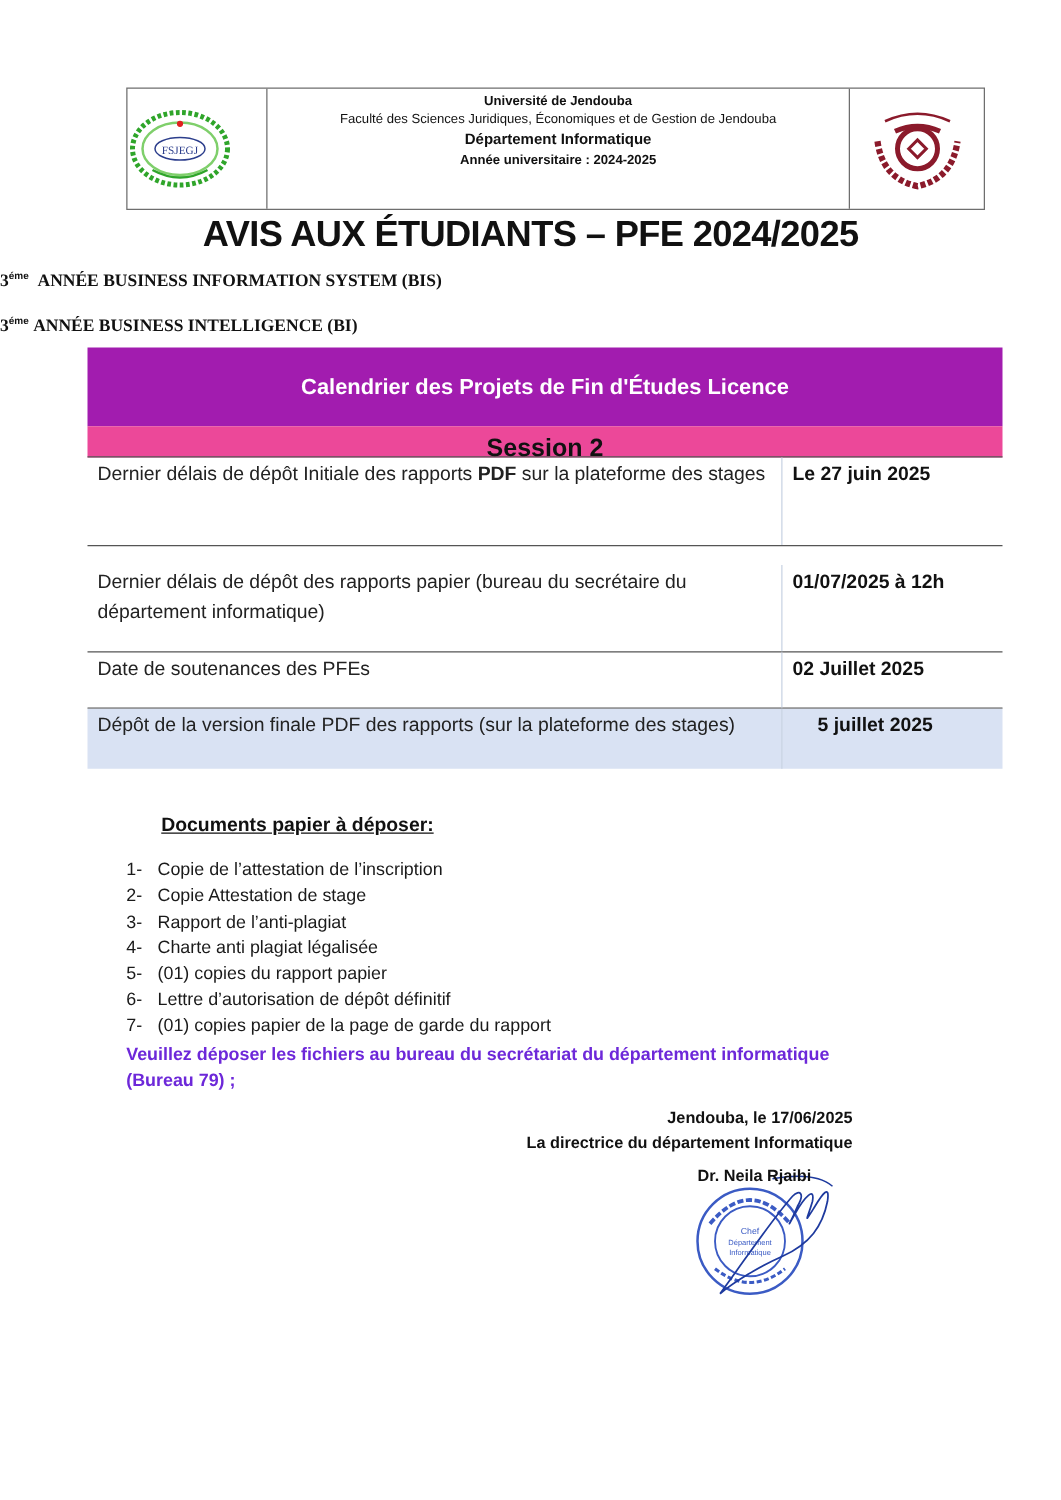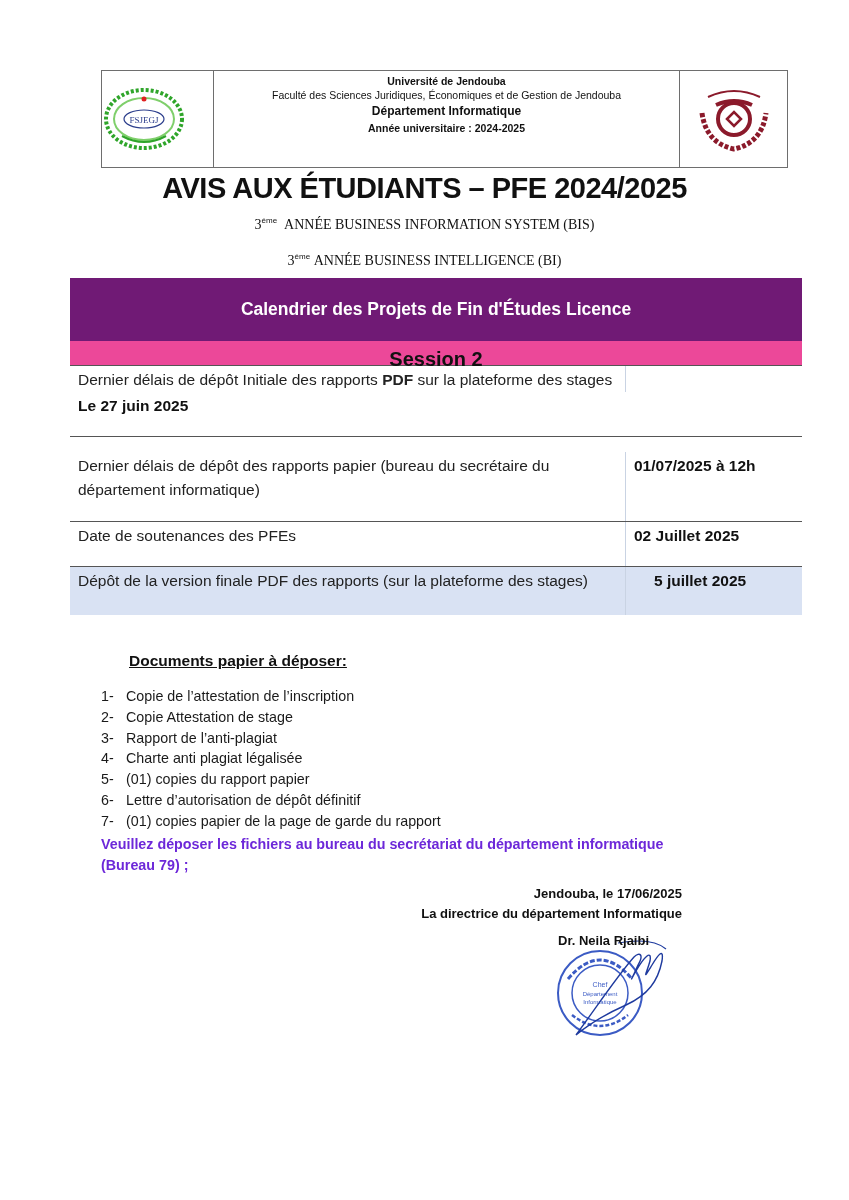--- a/index.html
+++ b/index.html
@@ -25,8 +25,8 @@
       font-size: 29px; font-weight: bold; letter-spacing: -0.5px;
     }
     .subtitle {
-      position: absolute; left: 0; width: 849px; text-align: center;
-      font-family: "Liberation Serif", "DejaVu Serif", serif; font-size: 14px; font-weight: normal;
+      position: absolute; left: 0; width: 849px; text-align: left;
+      font-family: "Liberation Serif", "DejaVu Serif", serif; font-size: 14px; font-weight: bold;
     }
     .subtitle sup { font-family: "Liberation Sans", sans-serif; font-size: 8px; vertical-align: 6px; }
     .sub1 { top: 216px; }

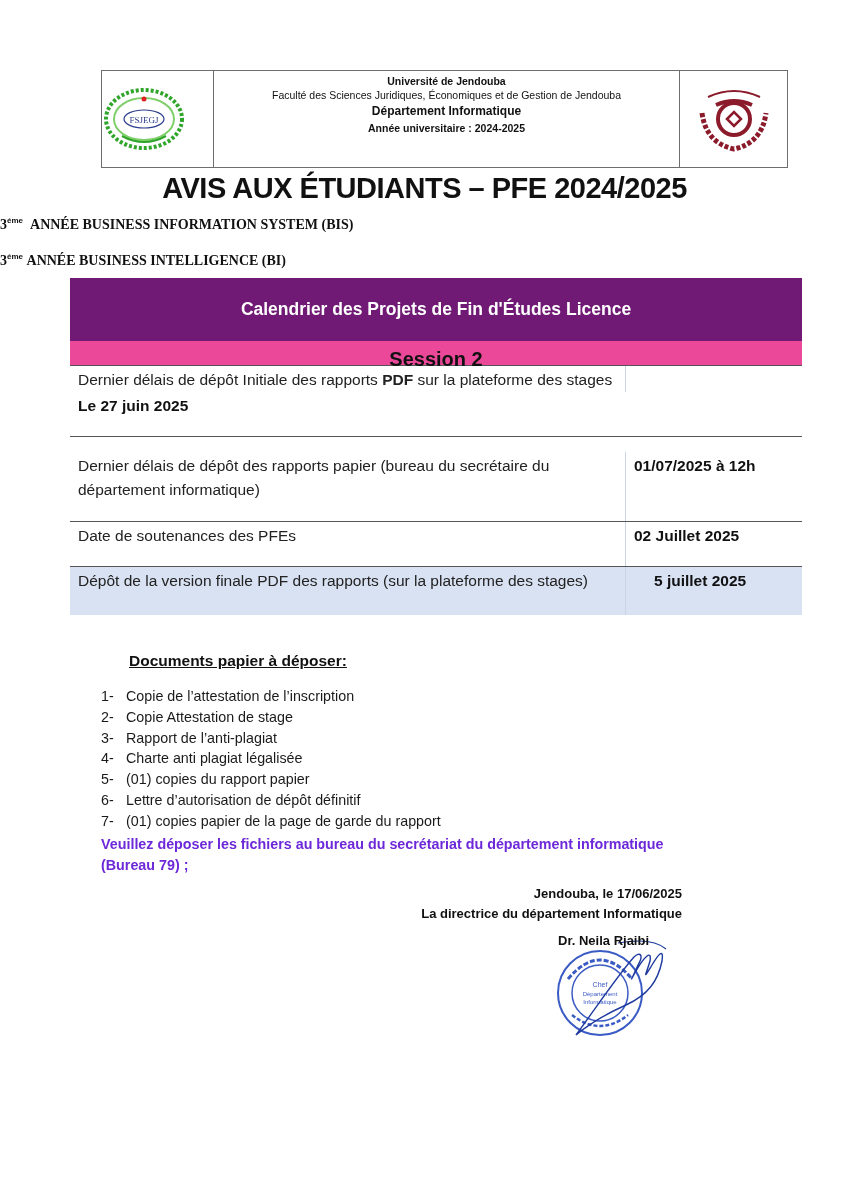--- a/index.html
+++ b/index.html
@@ -37,7 +37,7 @@
       position: absolute; left: 70px; top: 278px; width: 732px;
     }
     .cal-head {
-      height: 63px; background: #701a75; color: #ffffff; text-align: center;
+      height: 63px; background: #a21caf; color: #ffffff; text-align: center;
       font-size: 17.5px; font-weight: bold; line-height: 63px;
     }
     .cal-session {

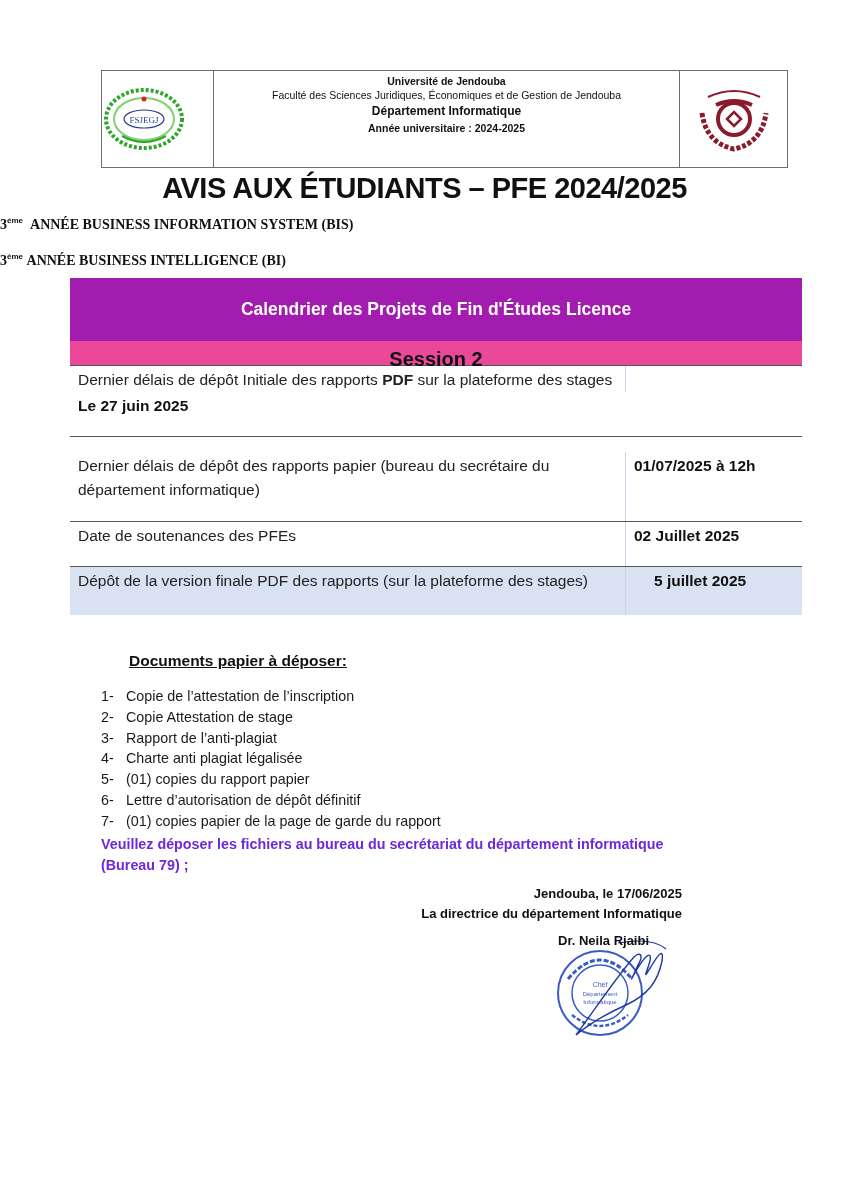--- a/index.html
+++ b/index.html
@@ -54,7 +54,7 @@
     .cal-row .date {
       flex: 1; padding: 2px 8px 0 8px; font-size: 15.5px; font-weight: bold; line-height: 24px; color: #111;
     }
-    .r1 { height: 71px; flex-direction: column; }
+    .r1 { height: 71px; }
     .r2 { height: 70px; margin-top: 15px; }
     .r3 { height: 45px; }
     .r4 { height: 48px; gap: 20px; }

